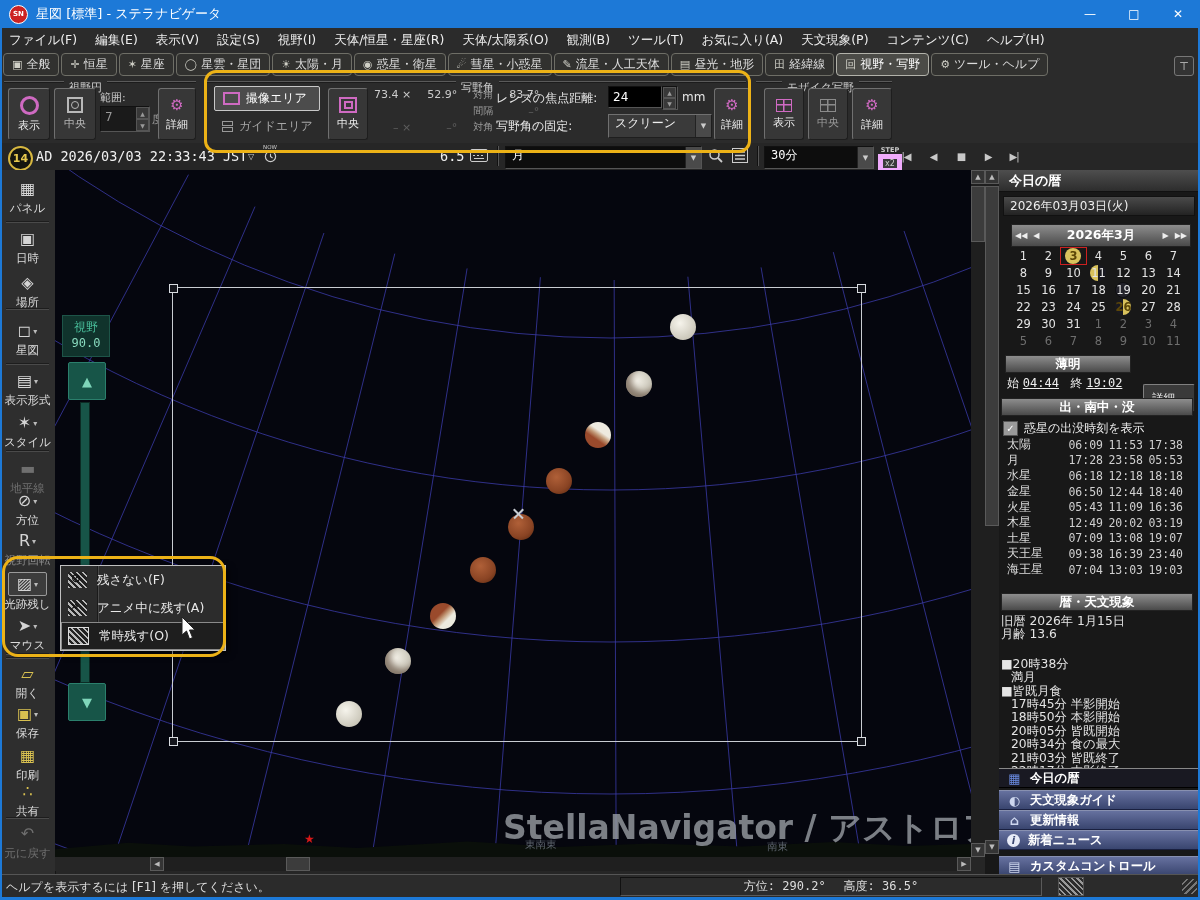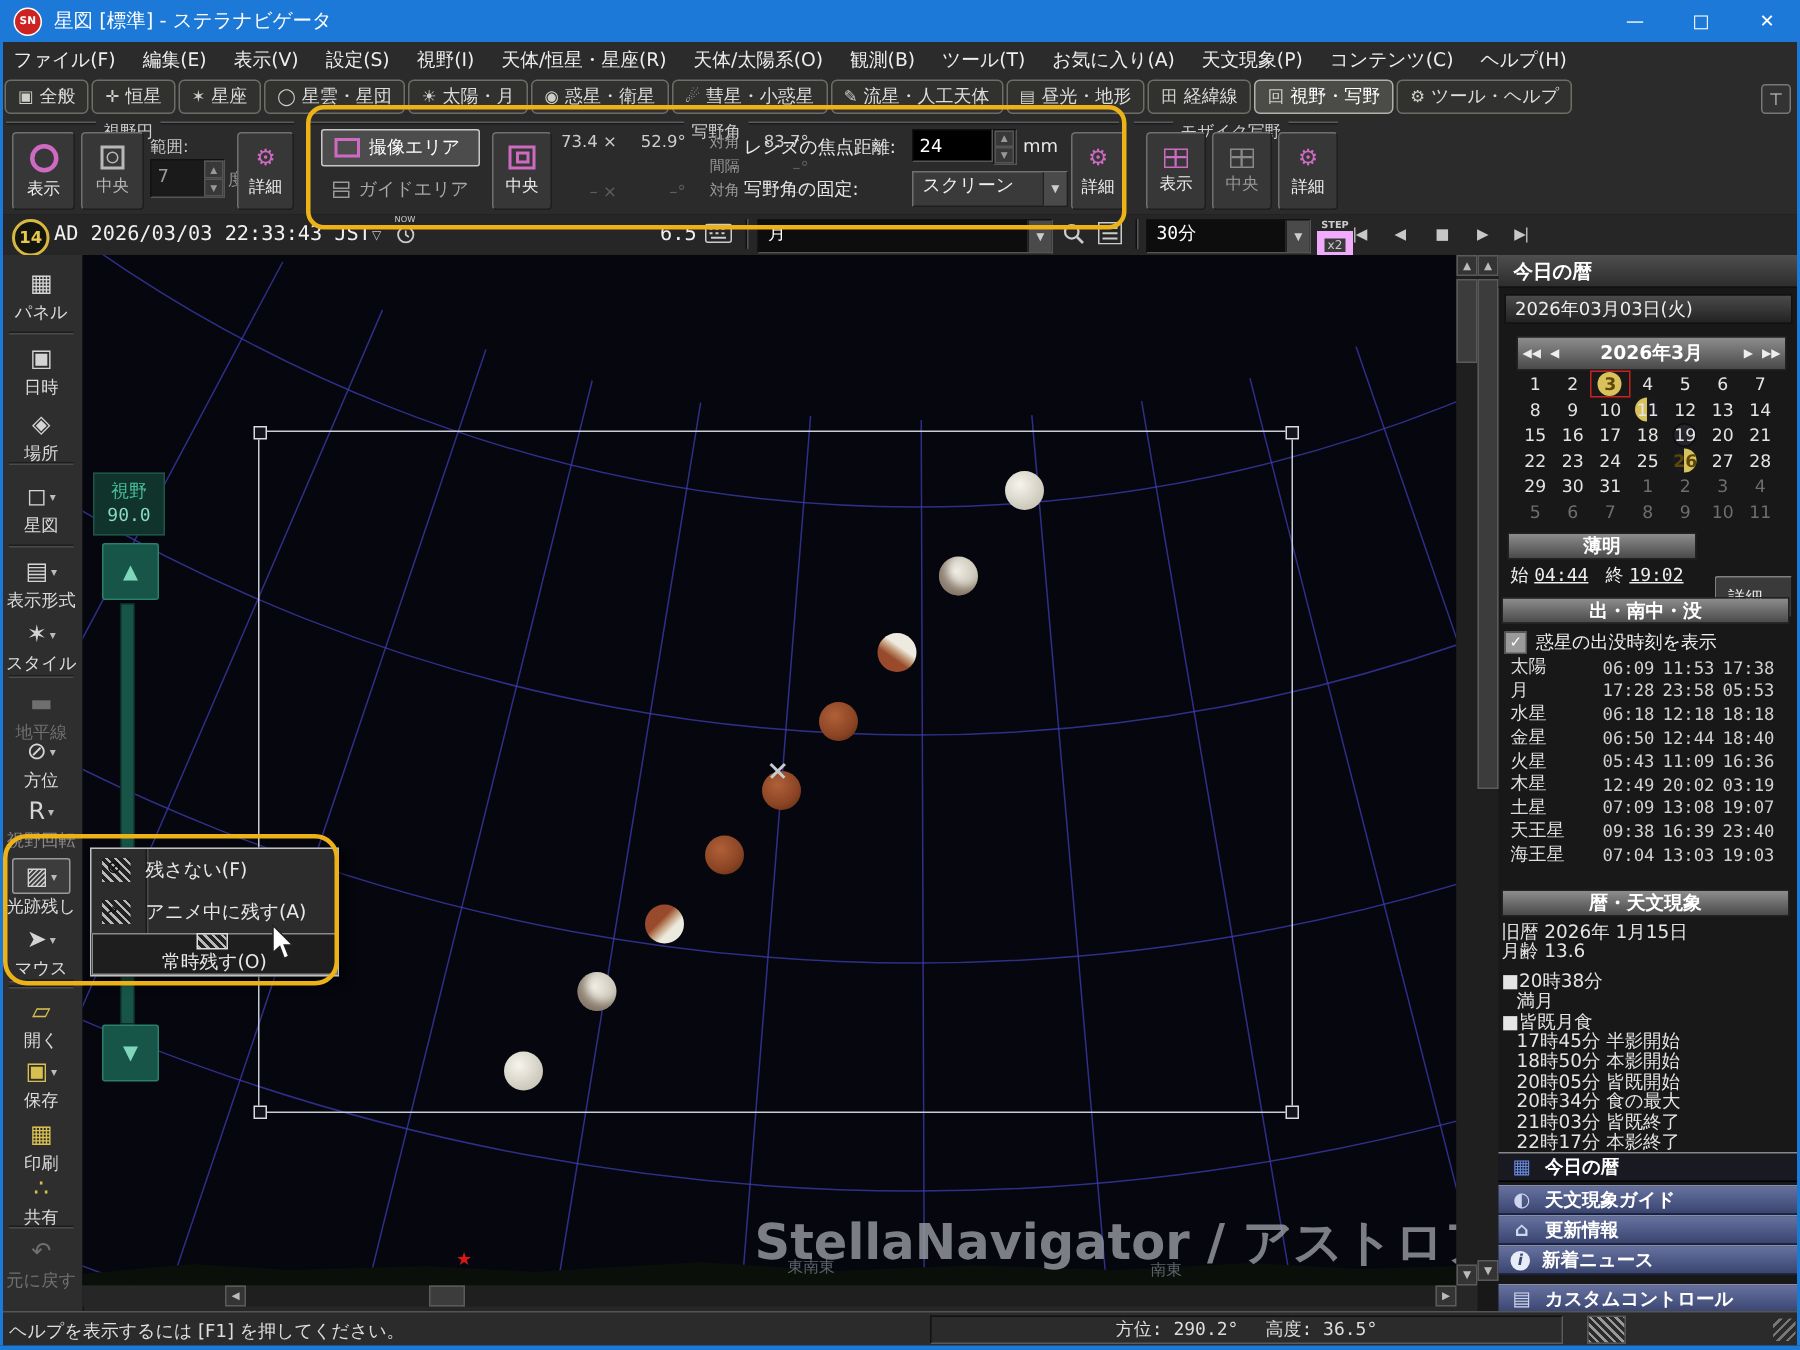--- a/index.html
+++ b/index.html
@@ -166,7 +166,7 @@
   
   #ctxmenu{left:60px;top:565px;width:164px;background:#2c2c2c;border:1px solid #c0c0c0;box-shadow:3px 3px 6px rgba(0,0,0,.6);z-index:40;}
   .ctx-item{position:relative;height:28px;display:flex;align-items:center;font-size:12.5px;color:#e8e8e8;}
-  .ctx-item.sel{background:#1e1e1e;box-shadow:inset 0 0 0 1px #8a8a8a;flex-direction:column;}
+  .ctx-item.sel{background:#1e1e1e;box-shadow:inset 0 0 0 1px #8a8a8a;}
   .ctx-ic{position:relative;width:19px;height:16px;margin:0 10px 0 7px;
     background:repeating-linear-gradient(45deg,#b8b8b8 0 1.5px,#222 1.5px 4.2px);}
   .ctx-ic.boxed{border:1px solid #ddd;}

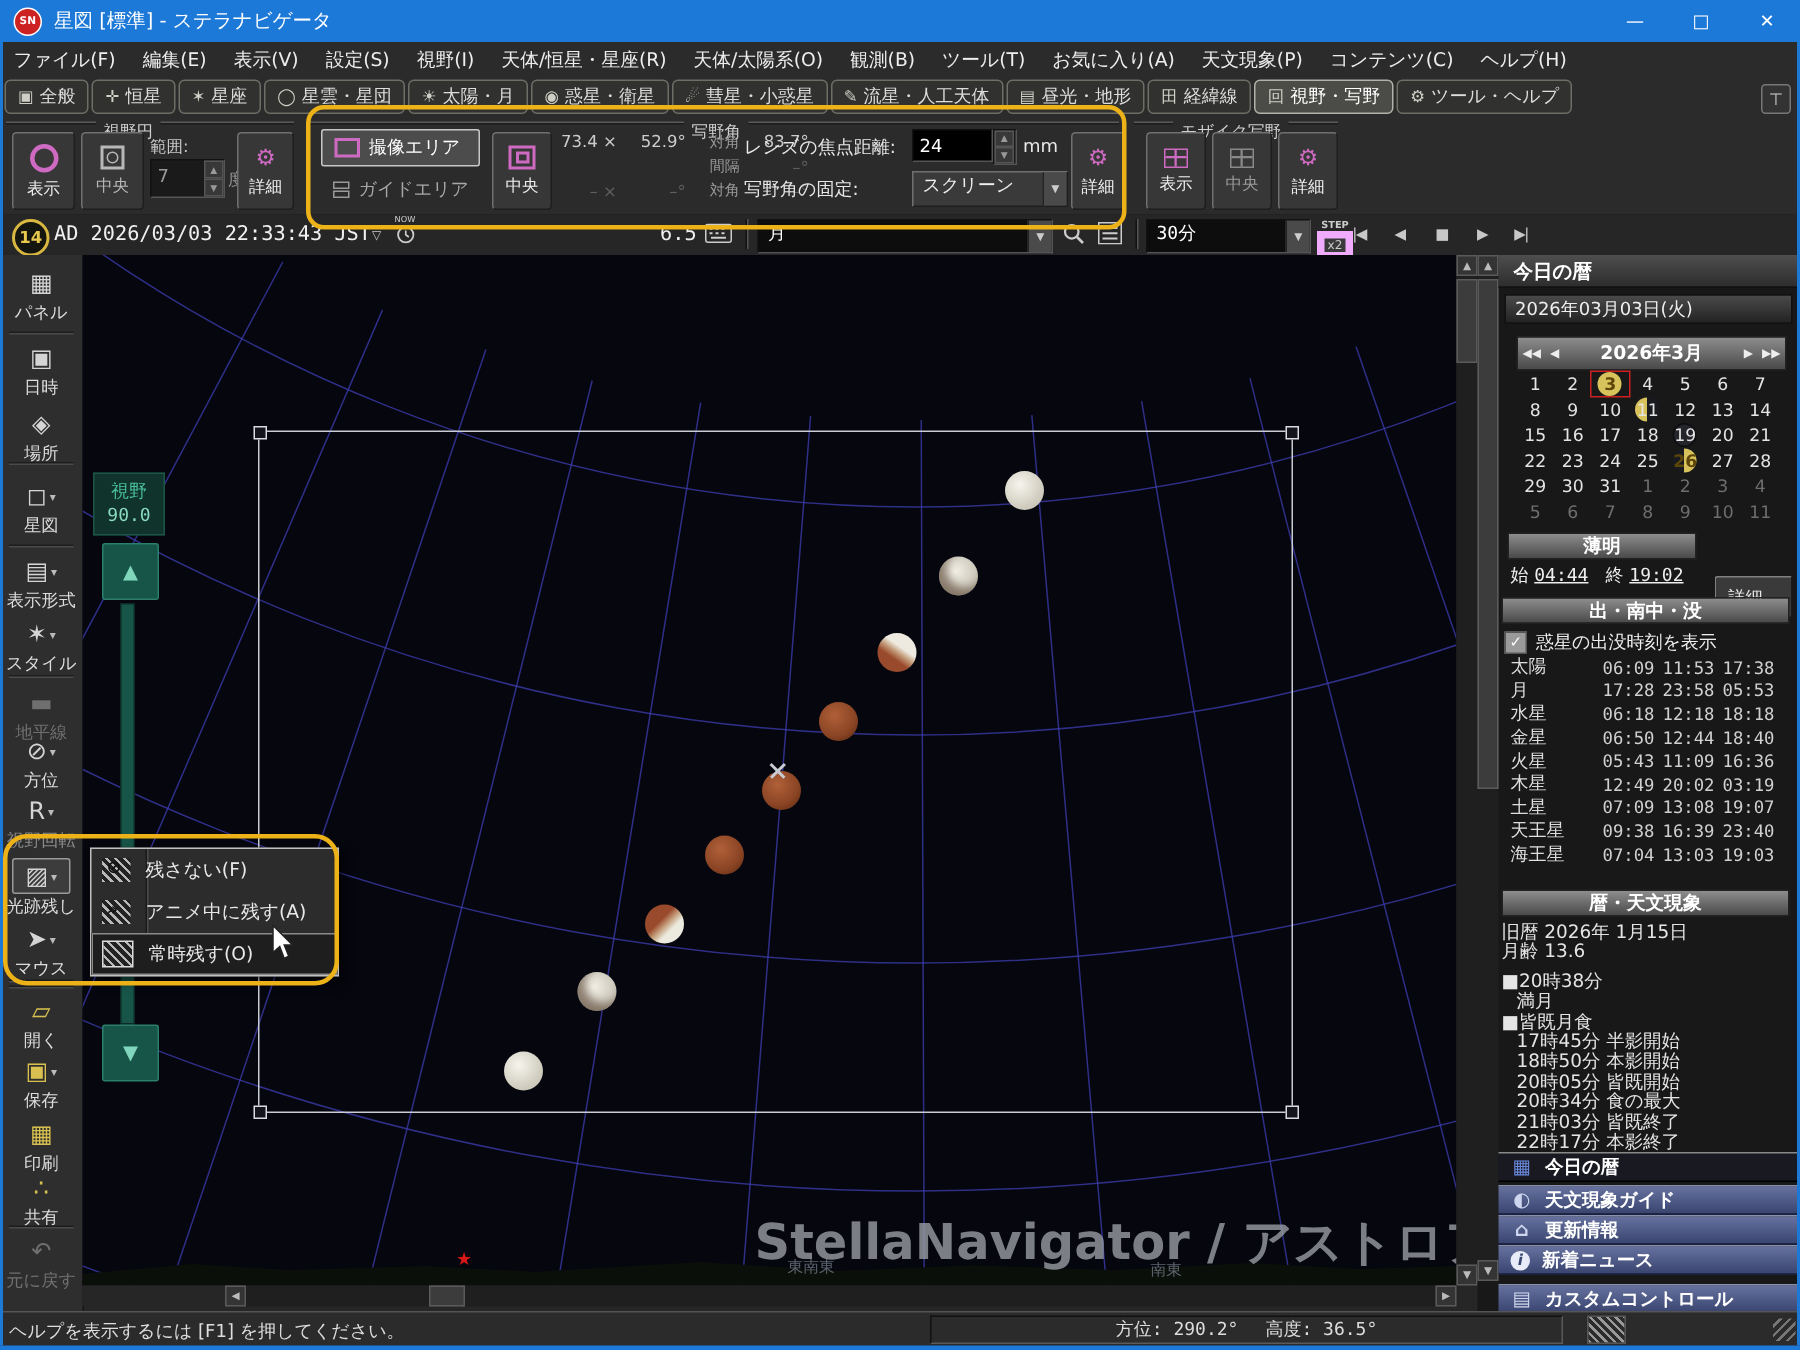--- a/index.html
+++ b/index.html
@@ -144,7 +144,7 @@
   .rs-t{width:40px;text-align:right;font-size:11.5px;color:#d0d0d0;font-family:"DejaVu Sans Mono",monospace;}
   #almanac{position:absolute;left:16px;top:445px;width:194px;height:160px;overflow:hidden;font-size:12.3px;color:#e4e4e4;line-height:13.4px;}
   .alm-i{padding-left:10px;}
-  .alm-gap{margin-top:6px;}
+  .alm-gap{margin-top:16px;}
   #rp-btns{position:absolute;left:14px;top:598px;width:201px;}
   .rp-btn{position:absolute;left:0;width:201px;height:20px;display:flex;align-items:center;gap:8px;padding-left:8px;box-sizing:border-box;
     background:linear-gradient(180deg,#66719f,#39456f);border-top:1px solid #8890b0;border-bottom:1px solid #1a2040;

